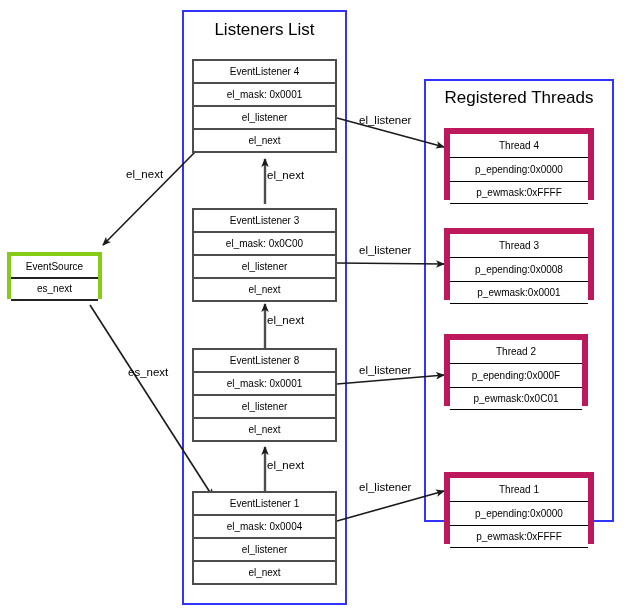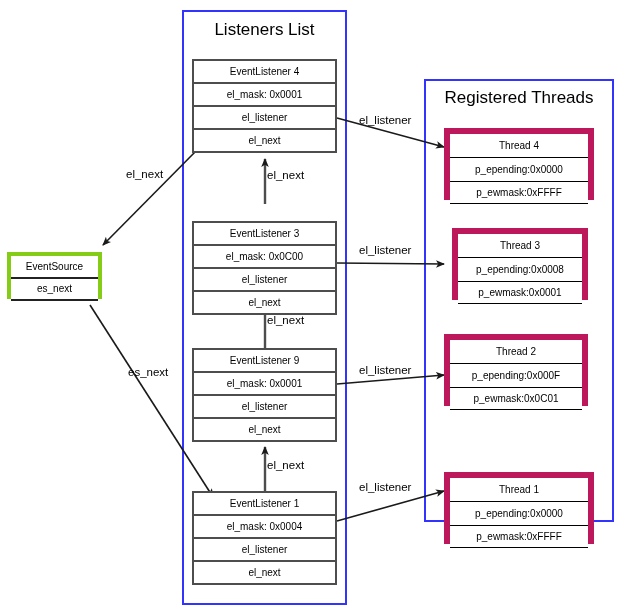--- a/index.html
+++ b/index.html
@@ -153,7 +153,7 @@
     <div class="row" style="height:21px;">el_next</div>
   </div>
 
-  <div class="struct" style="left:192px; top:221px; width:145px; height:94px;">
+  <div class="struct" style="left:192px; top:208px; width:145px; height:94px;">
     <div class="row" style="height:23px;">EventListener 3</div>
     <div class="row" style="height:23px;">el_mask: 0x0C00</div>
     <div class="row" style="height:23px;">el_listener</div>

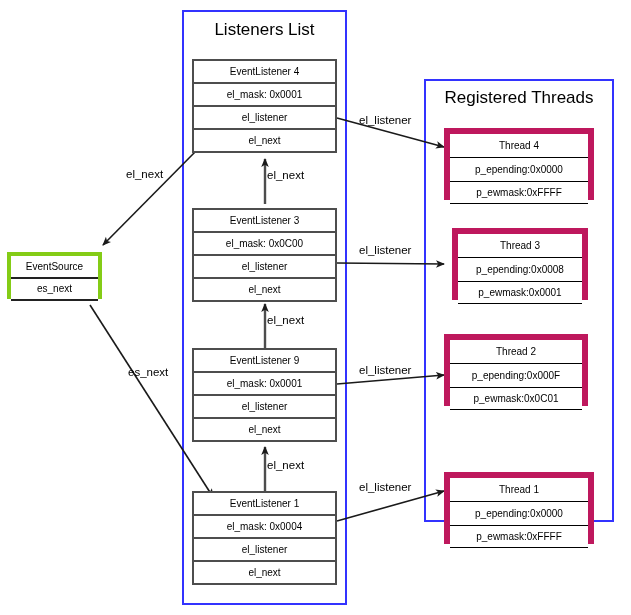--- a/index.html
+++ b/index.html
@@ -180,7 +180,7 @@
     <div class="row" style="height:22px;">p_ewmask:0xFFFF</div>
   </div>
 
-  <div class="struct thread" style="left:444px; top:228px; width:136px; height:72px;margin-left:8px;">
+  <div class="struct thread" style="left:444px; top:228px; width:150px; height:72px;">
     <div class="row" style="height:24px;">Thread 3</div>
     <div class="row" style="height:24px;">p_epending:0x0008</div>
     <div class="row" style="height:22px;">p_ewmask:0x0001</div>

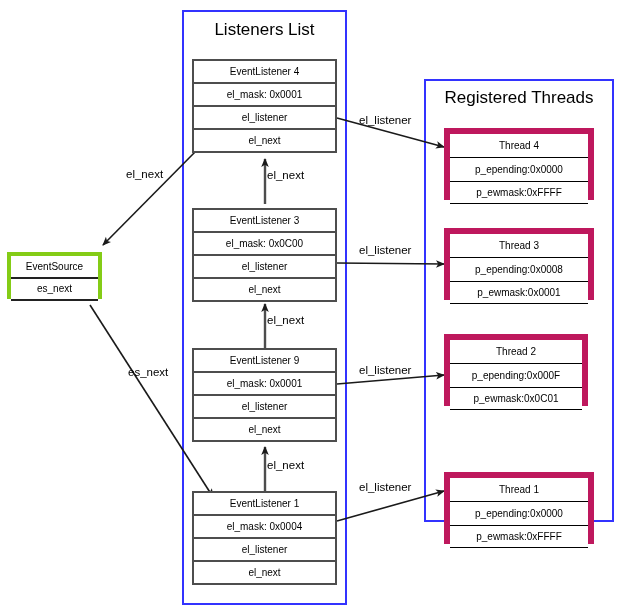--- a/index.html
+++ b/index.html
@@ -161,7 +161,7 @@
   </div>
 
   <div class="struct" style="left:192px; top:348px; width:145px; height:94px;">
-    <div class="row" style="height:23px;">EventListener 9</div>
+    <div class="row" style="height:23px;">EventListener 8</div>
     <div class="row" style="height:23px;">el_mask: 0x0001</div>
     <div class="row" style="height:23px;">el_listener</div>
     <div class="row" style="height:21px;">el_next</div>

